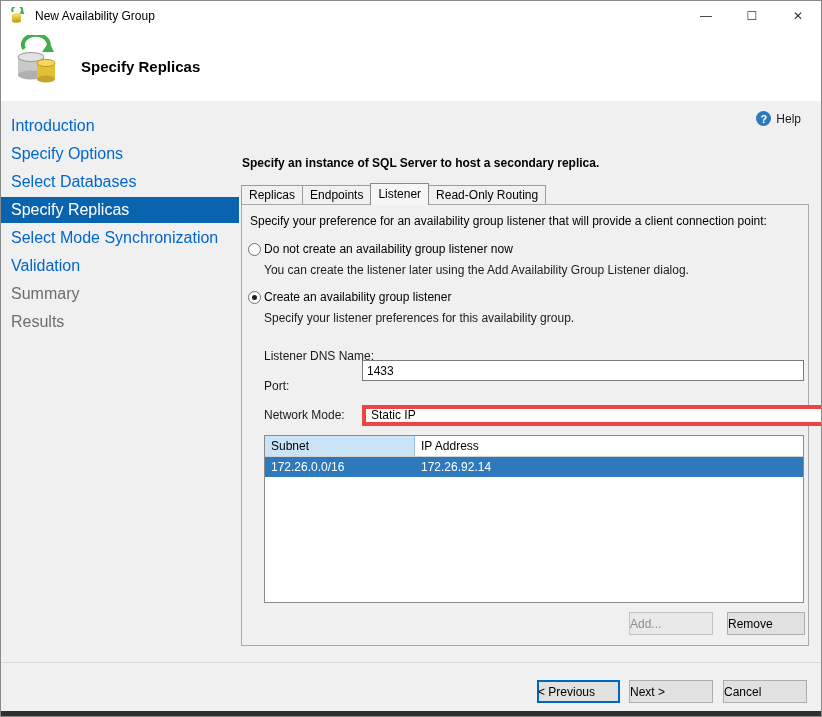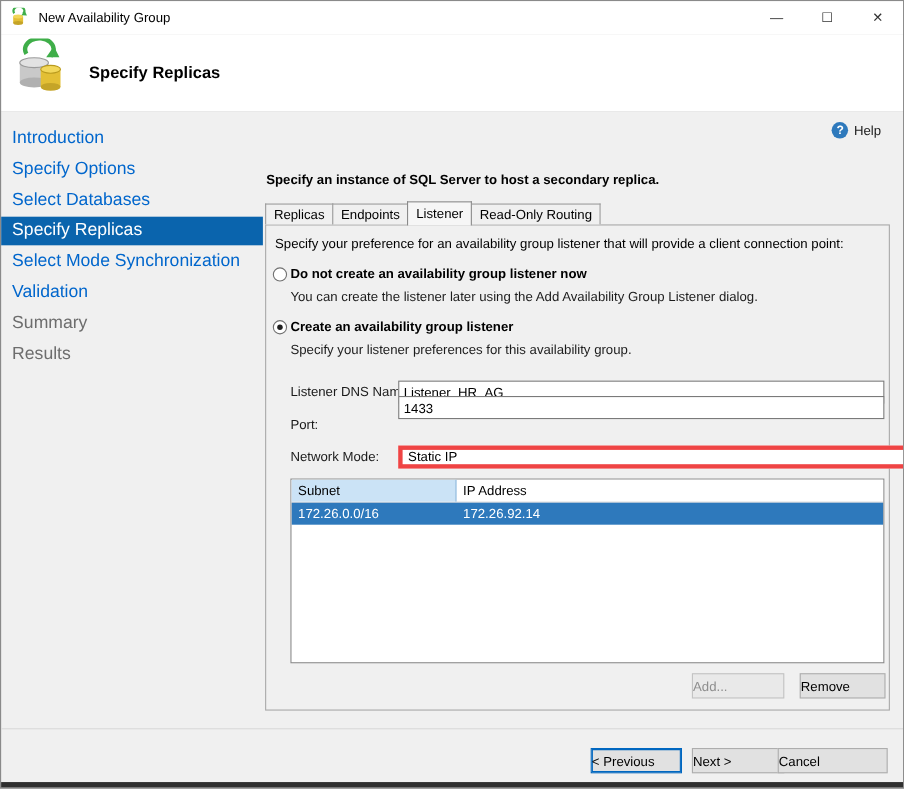--- a/index.html
+++ b/index.html
@@ -4,7 +4,7 @@
 <style>
   *{margin:0;padding:0;box-sizing:border-box}
   html,body{background:#d8d8d8;font-family:"Liberation Sans",sans-serif}
-  .app{position:relative;width:822px;height:717px;background:#a3a3a3;border:1px solid #8a8a8a;overflow:hidden;font-size:12px;color:#1a1a1a}
+  .app{position:relative;width:822px;height:717px;background:#4c1d95;border:1px solid #8a8a8a;overflow:hidden;font-size:12px;color:#1a1a1a}
 
   
   .titlebar{position:absolute;top:0;left:0;right:0;height:30px;background:#fff;display:flex;align-items:center;padding-left:8px}

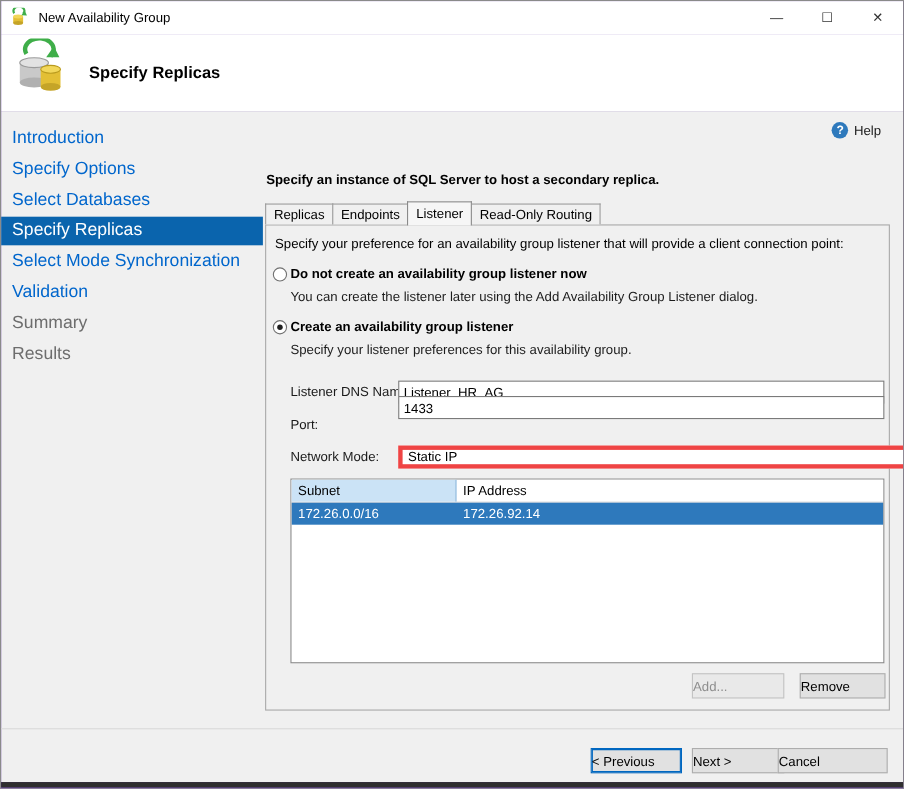--- a/index.html
+++ b/index.html
@@ -44,7 +44,7 @@
   .panel-desc{position:absolute;left:8px;top:9px;color:#000}
   .radio{position:absolute;left:6px;width:13px;height:13px;border:1px solid #707070;border-radius:50%;background:#fff;cursor:pointer}
   .radio.checked::after{content:"";position:absolute;left:3px;top:3px;width:5px;height:5px;border-radius:50%;background:#1f1f1f}
-  .opt-label{position:absolute;left:22px;font-weight:bold;line-height:15px;color:#000;cursor:pointer}
+  .opt-label{position:absolute;left:22px;font-weight:normal;line-height:15px;color:#000;cursor:pointer}
   .opt-desc{position:absolute;left:22px;line-height:15px;color:#1c1c1c}
   .fld-label{position:absolute;left:22px;height:21px;line-height:21px}
   .fld-input{position:absolute;left:120px;width:442px;height:21px;border:1px solid #7a7a7a;background:#fff;font:12px "Liberation Sans",sans-serif;padding:0 4px;color:#000}

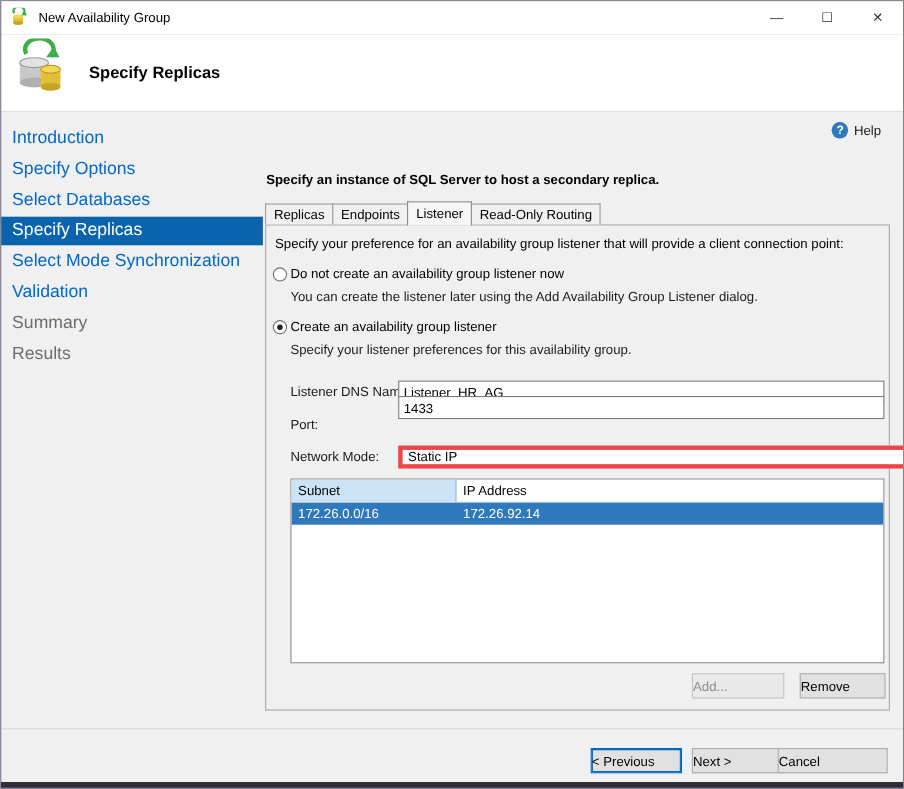--- a/index.html
+++ b/index.html
@@ -154,7 +154,6 @@
         <div class="opt-desc" style="top:106px">Specify your listener preferences for this availability group.</div>
 
         <div class="fld-label" style="top:141px">Listener DNS Name:</div>
-        <input class="fld-input" style="top: 141px;" value="Listener_HR_AG">
 
         <div class="fld-label" style="top:171px">Port:</div>
         <input class="fld-input" style="top: 155px;" value="1433">

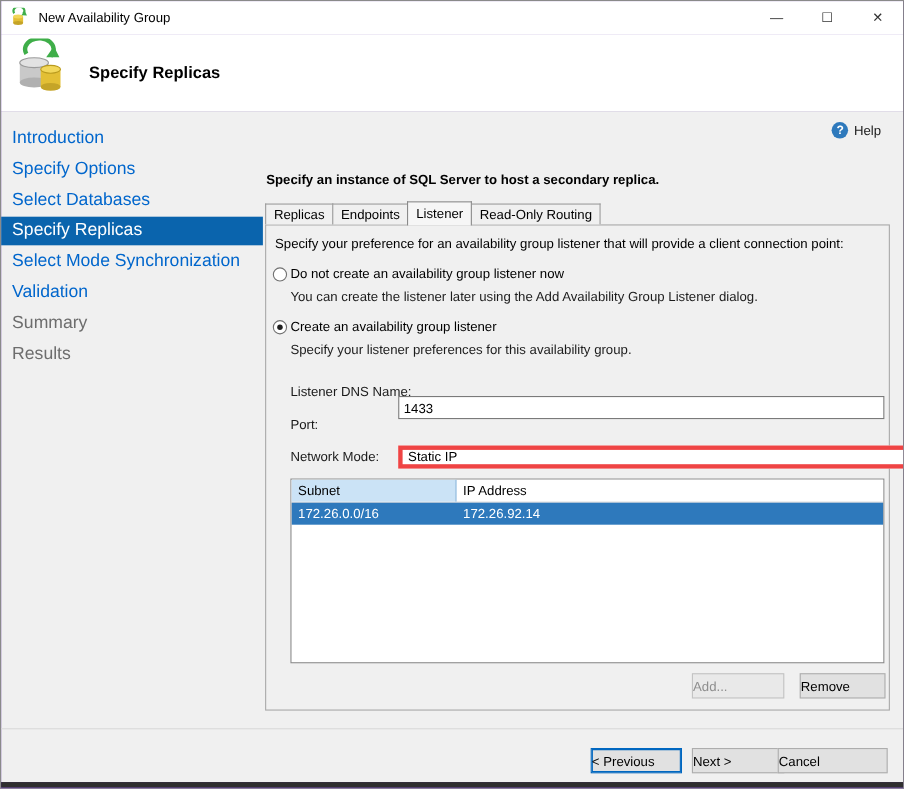--- a/index.html
+++ b/index.html
@@ -70,7 +70,7 @@
   .footer-sep{position:absolute;left:-238px;right:0;top:561px;border-top:1px solid #dadada}
   .btn-prev{top:579px;right:201px;width:83px;border:1px solid #0067c0;box-shadow:inset 0 0 0 1px #0067c0}
   .btn-next{top:579px;right:108px;width:84px}
-  .btn-cancel{top:579px;right:14px;width:100px}
+  .btn-cancel{top:579px;right:14px;width:84px}
 
   .bottom-edge{position:absolute;left:0;right:0;bottom:0;height:5px;background:#2f2f2f}
 </style>

